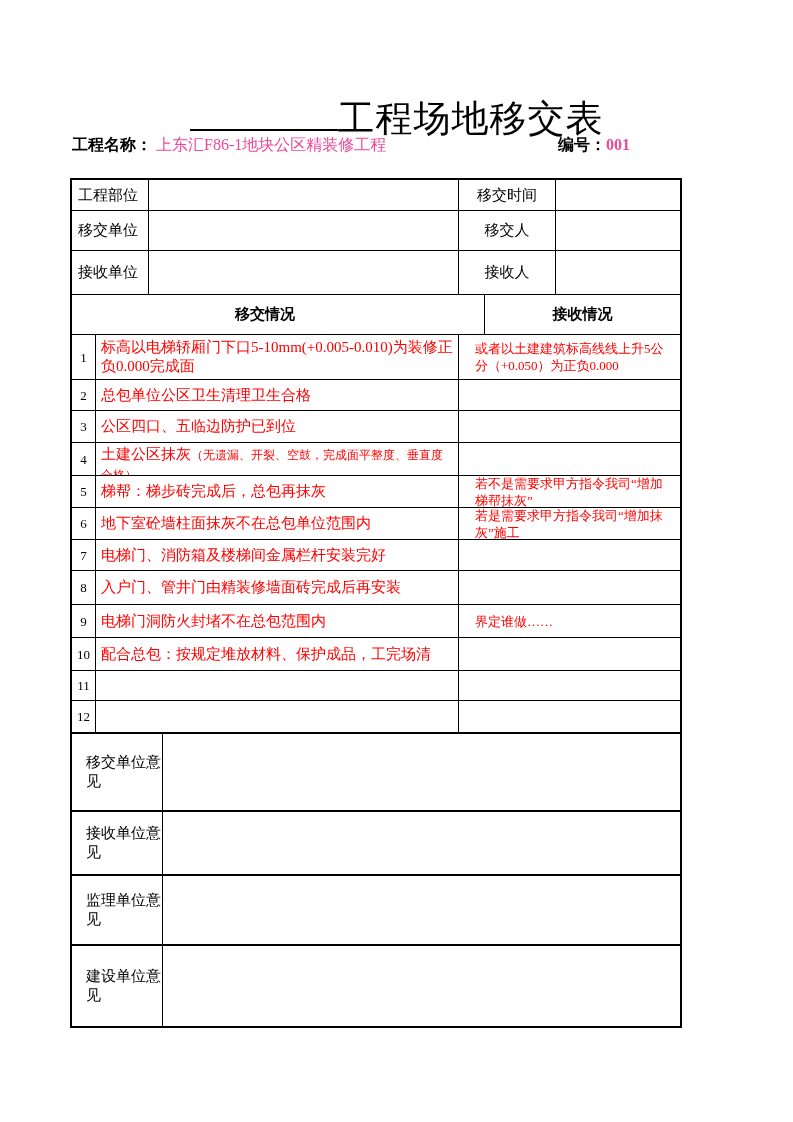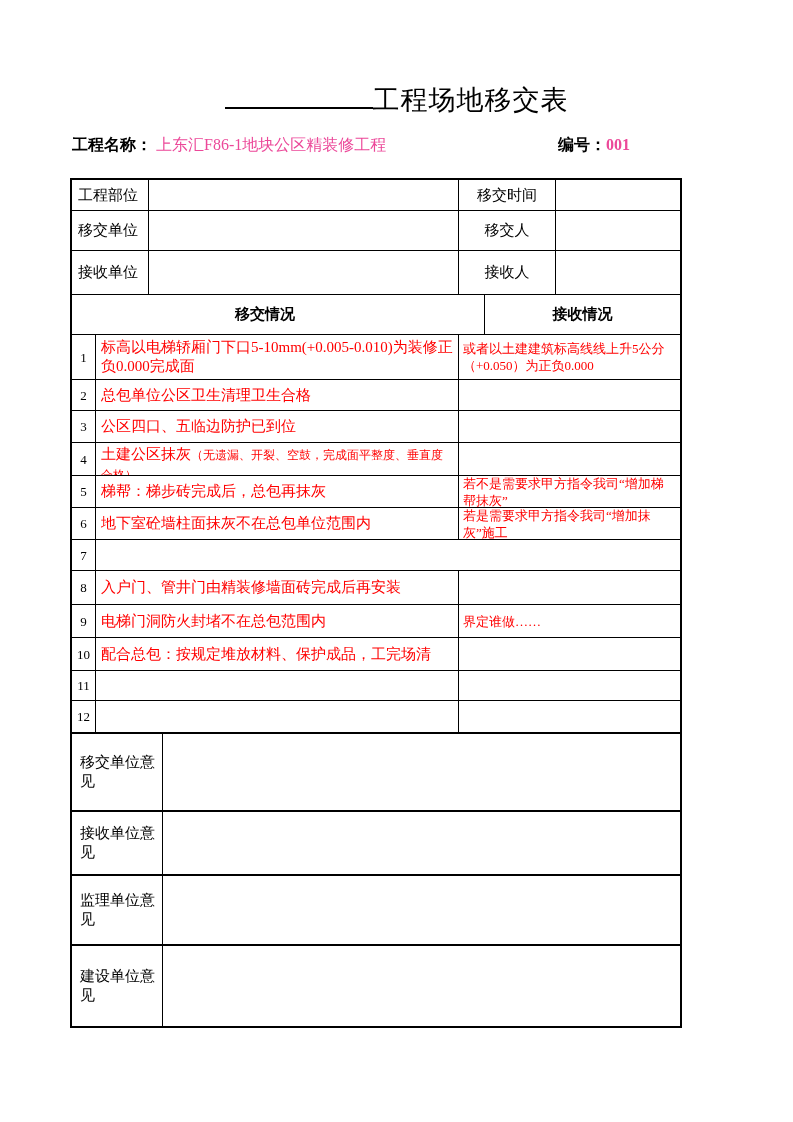--- a/index.html
+++ b/index.html
@@ -13,8 +13,8 @@
   }
   
   .title-row{
-    position:absolute;top:82px;left:0;width:793px;
-    text-align:center;font-size:27px;letter-spacing:1px;white-space:nowrap;
+    position:absolute;top:94px;left:0;width:793px;
+    text-align:center;font-size:37px;letter-spacing:1px;white-space:nowrap;
   }
   .blankline{
     display:inline-block;width:148px;height:1px;

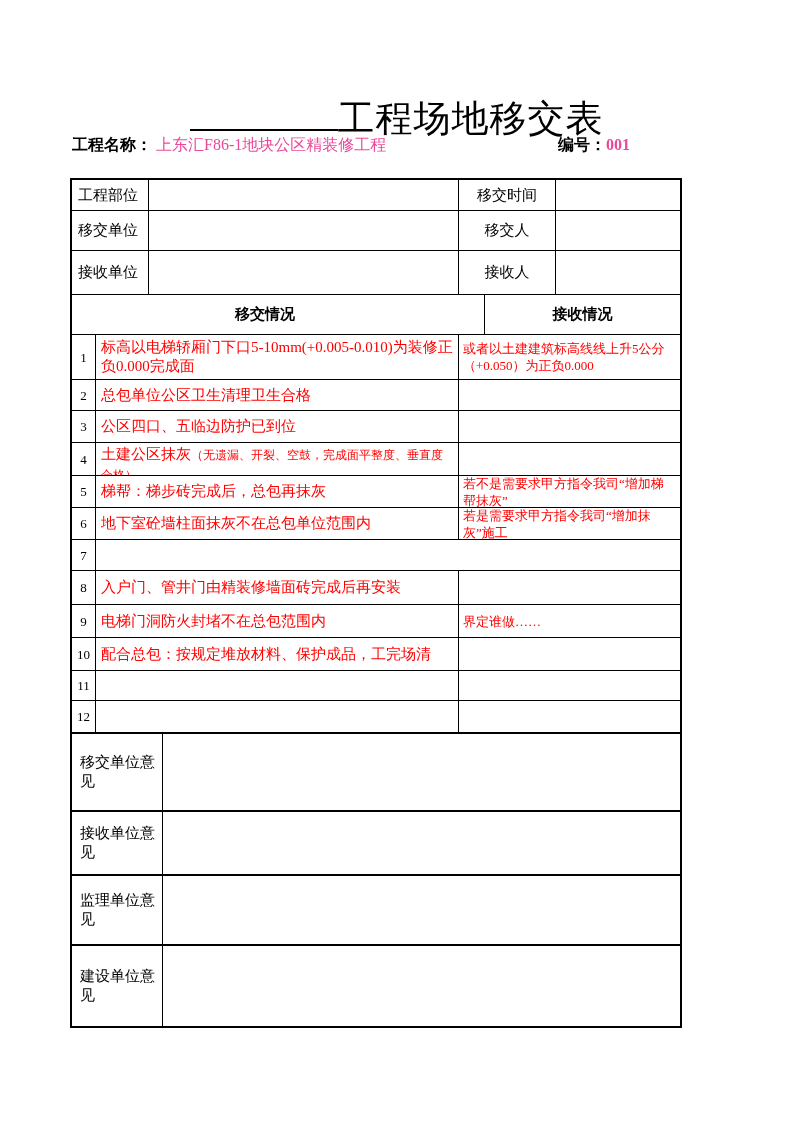--- a/index.html
+++ b/index.html
@@ -53,7 +53,7 @@
   .hcell{justify-content:center;font-weight:bold;font-size:15px;}
   .numcell{justify-content:center;font-size:13px;color:#000;}
   .lredcell{padding:1px 5px;color:#ff0000;}
-  .rredcell{padding:1px 4px;color:#ff0000;font-size:13px;line-height:17px;}
+  .rredcell{padding:1px 16px;color:#ff0000;font-size:13px;line-height:17px;}
   .small{font-size:12px;}
   .opl{padding-left:8px;}
 </style>

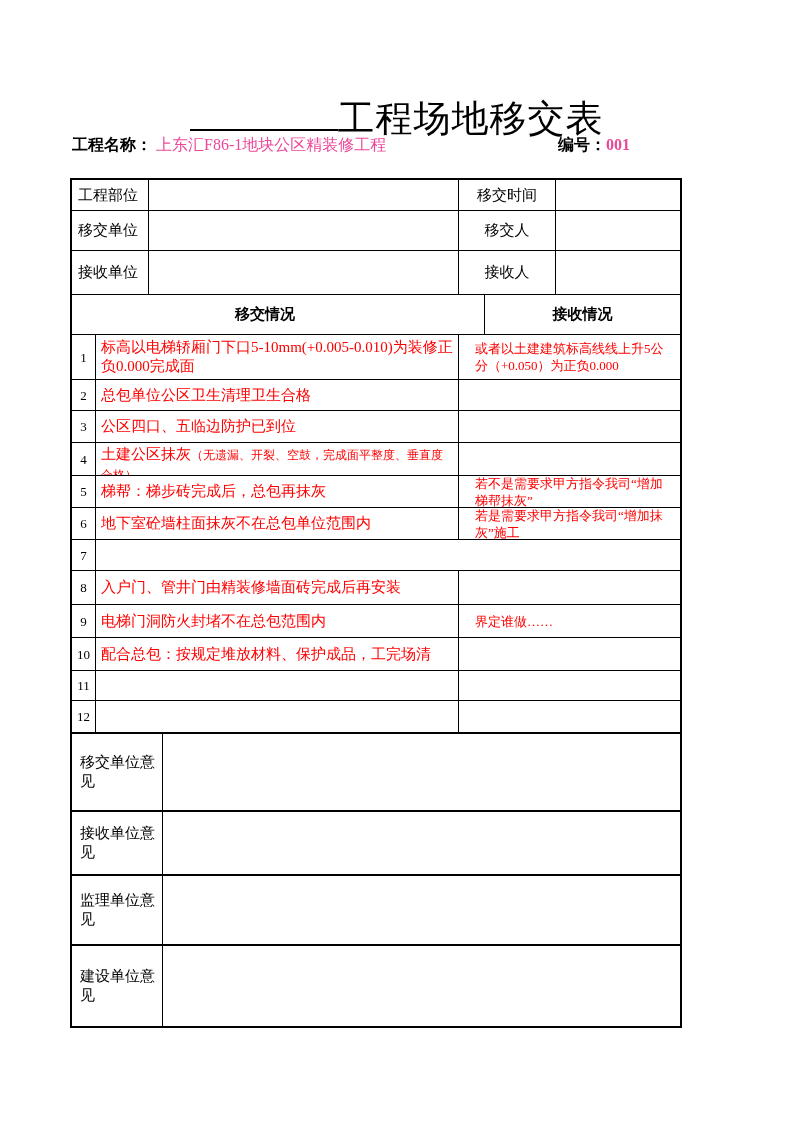--- a/index.html
+++ b/index.html
@@ -131,6 +131,7 @@
     </div>
     <div class="row item bt" style="height:31px">
       <div class="cell numcell">7</div>
+      <div class="cell lredcell bl">电梯门、消防箱及楼梯间金属栏杆安装完好</div>
       <div class="cell rredcell bl"></div>
     </div>
     <div class="row item bt" style="height:34px">

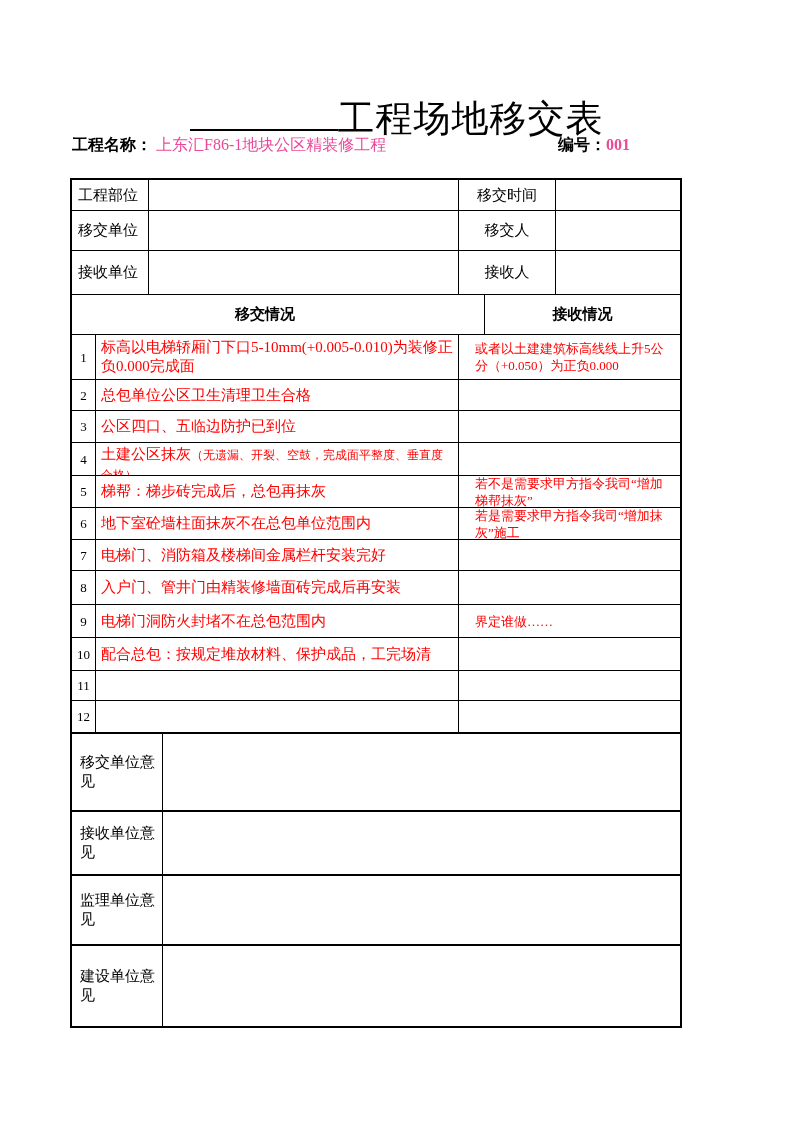--- a/index.html
+++ b/index.html
@@ -55,7 +55,7 @@
   .lredcell{padding:1px 5px;color:#ff0000;}
   .rredcell{padding:1px 16px;color:#ff0000;font-size:13px;line-height:17px;}
   .small{font-size:12px;}
-  .opl{padding-left:8px;}
+  .opl{padding-left:14px;}
 </style>
 </head>
 <body>

